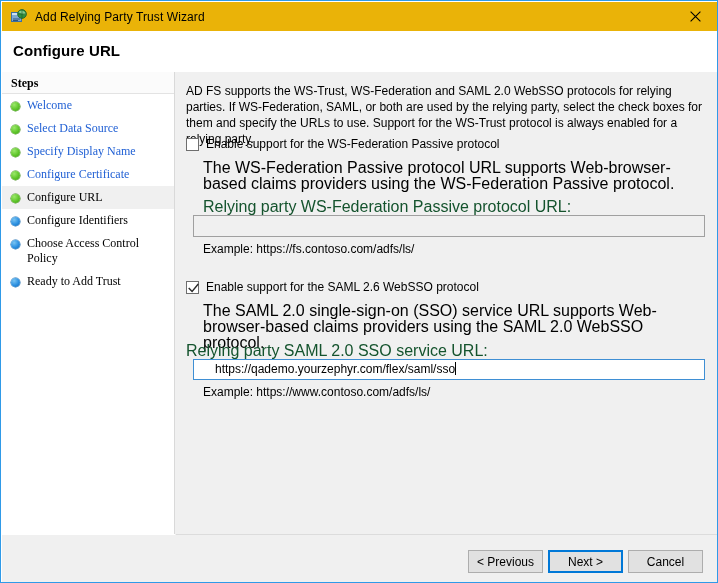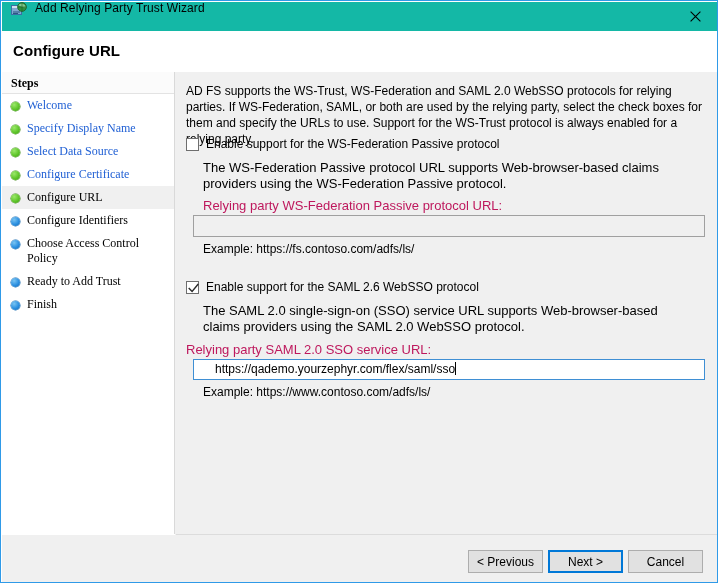--- a/index.html
+++ b/index.html
@@ -29,8 +29,9 @@
     top: 1px;
     width: 716px;
     height: 29px;
-    background: #14b8a6;
+    background: #eab308;
     display: flex;
+    align-items: center;
   }
   .title-icon {
     width: 16px;

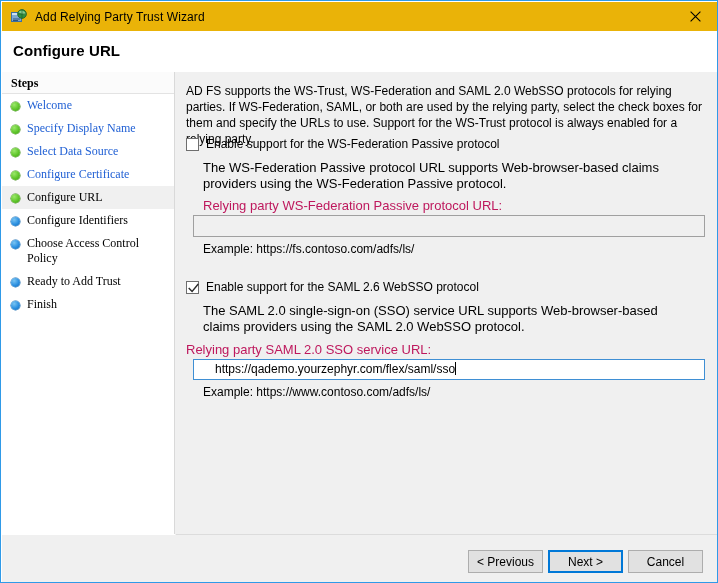--- a/index.html
+++ b/index.html
@@ -346,12 +346,12 @@
 
         <div class="step-row">
           <span class="step-bullet bullet-green"></span>
+          <span class="step-label link">Select Data Source</span>
+        </div>
+
+        <div class="step-row">
+          <span class="step-bullet bullet-green"></span>
           <span class="step-label link">Specify Display Name</span>
-        </div>
-
-        <div class="step-row">
-          <span class="step-bullet bullet-green"></span>
-          <span class="step-label link">Select Data Source</span>
         </div>
 
         <div class="step-row">

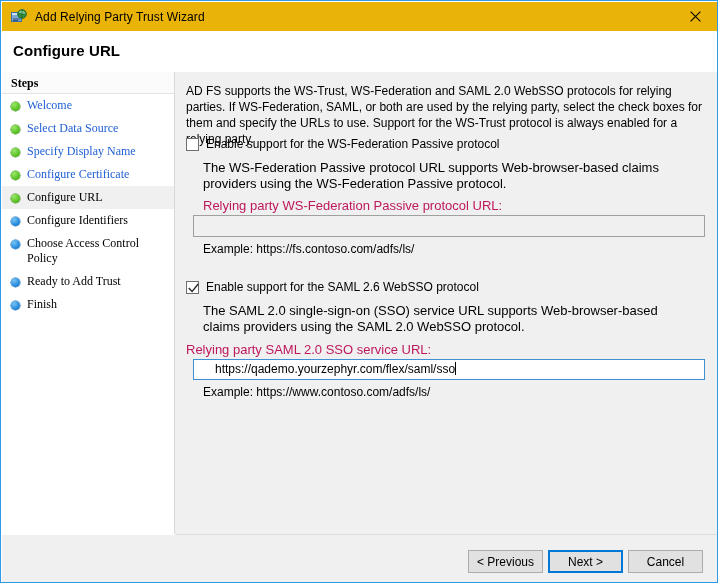--- a/index.html
+++ b/index.html
@@ -207,7 +207,7 @@
 
   .para {
     position: absolute;
-    font-size: 13px;
+    font-size: 16px;
     line-height: 16px;
     color: #000000;
   }

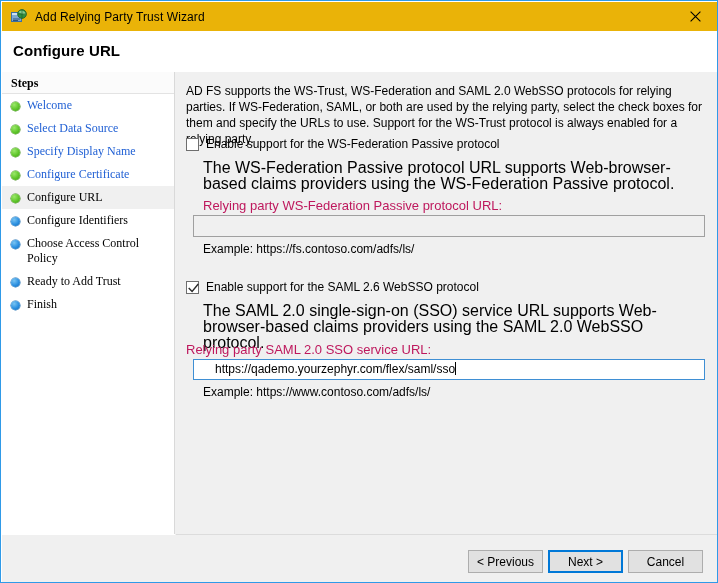--- a/index.html
+++ b/index.html
@@ -213,8 +213,8 @@
   }
   .fieldlabel {
     position: absolute;
-    font-size: 13px;
-    color: #be185d;
+    font-size: 16px;
+    color: #14532d;
   }
   .textbox {
     position: absolute;

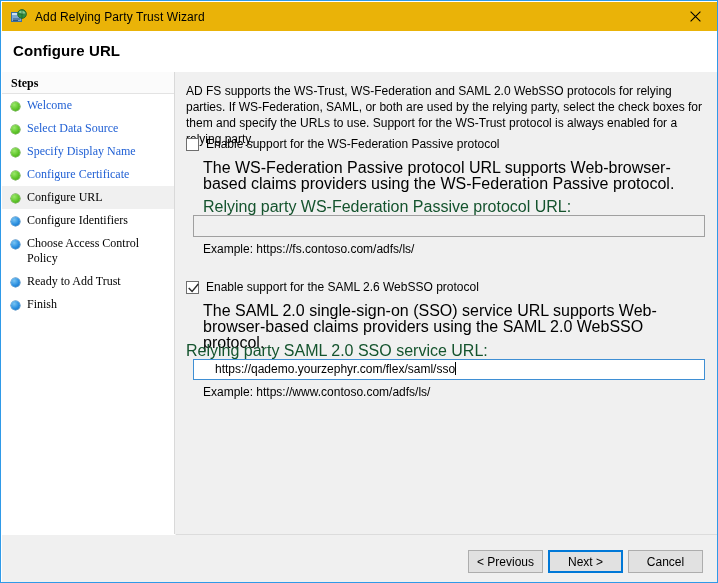--- a/index.html
+++ b/index.html
@@ -379,10 +379,6 @@
           <span class="step-label">Ready to Add Trust</span>
         </div>
 
-        <div class="step-row">
-          <span class="step-bullet bullet-blue"></span>
-          <span class="step-label">Finish</span>
-        </div>
 
       </div>
     </div>

